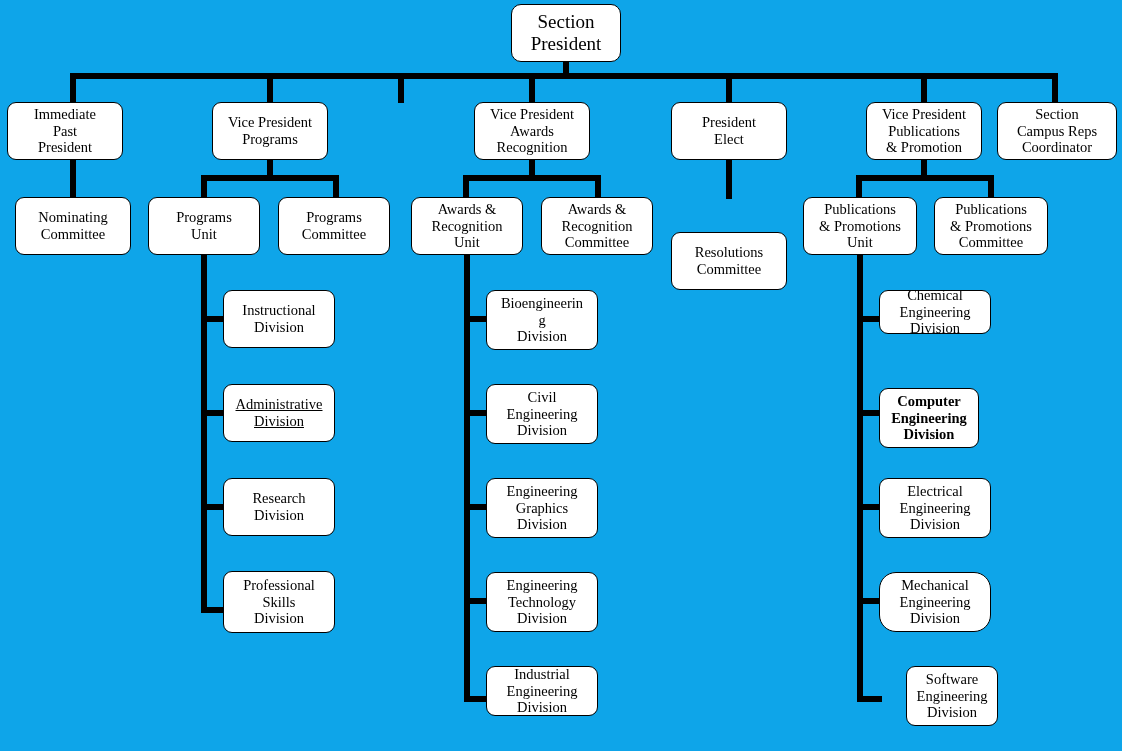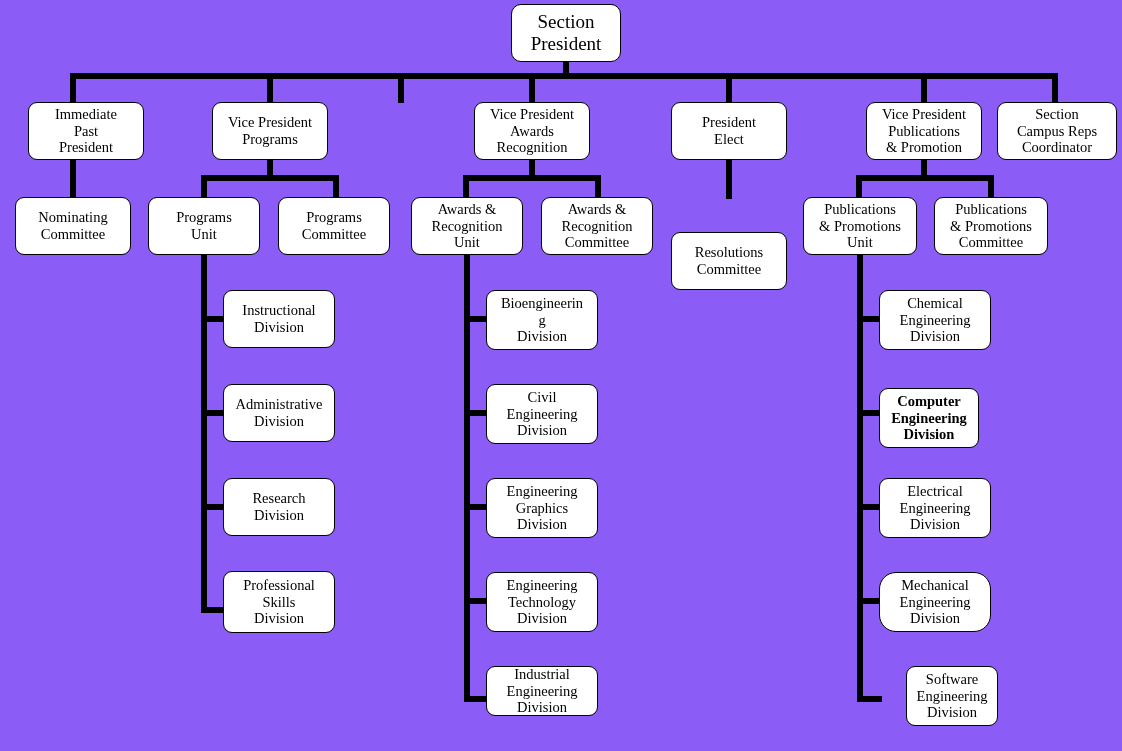--- a/index.html
+++ b/index.html
@@ -17,7 +17,7 @@
     width: 1122px;
     height: 751px;
     overflow: hidden;
-    background: #8b5cf6;
+    background: #0ea5e9;
   }
   
   .node {

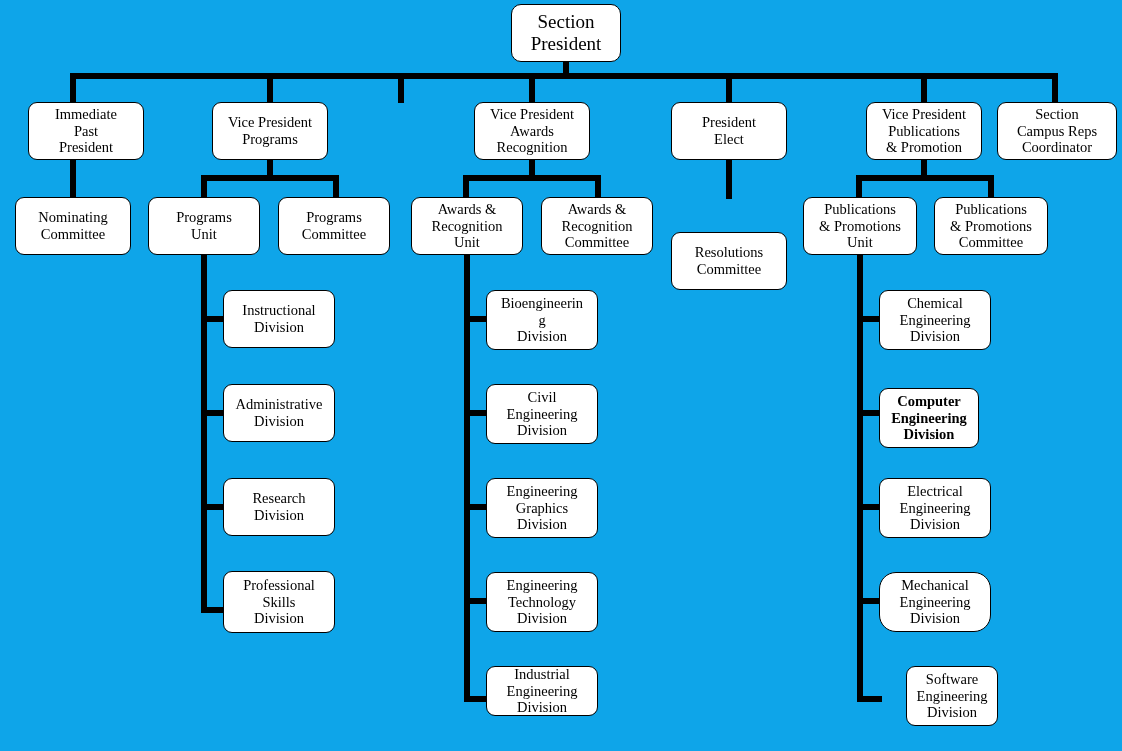--- a/index.html
+++ b/index.html
@@ -72,7 +72,7 @@
   <div class="conn v" style="left:921px; top:73px; width:6px; height:30px;"></div>
   <div class="conn v" style="left:1052px; top:73px; width:6px; height:30px;"></div>
 
-  <div class="node row2" style="left:28px; top:102px; width:116px; height:58px;text-align:center;">Immediate
+  <div class="node row2" style="left:7px; top:102px; width:116px; height:58px;text-align:center;">Immediate
 Past
 President</div>
   <div class="node row2" style="left:212px; top:102px; width:116px; height:58px;">Vice President

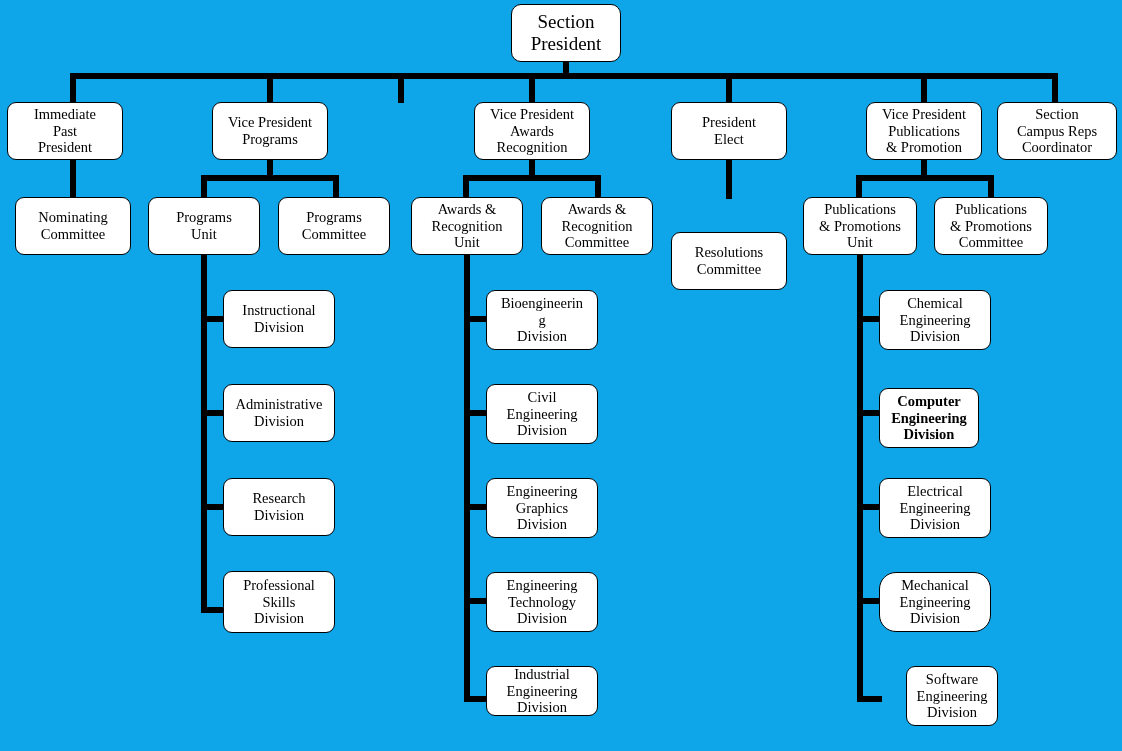--- a/index.html
+++ b/index.html
@@ -175,7 +175,7 @@
   <div class="conn h" style="left:857px; top:598px; width:25px; height:6px;"></div>
   <div class="conn h" style="left:857px; top:696px; width:25px; height:6px;"></div>
 
-  <div class="node leaf" style="left:879px; top:290px; width:112px; height:60px;">Chemical
+  <div class="node leaf" style="left:879px; top:290px; width:112px; height:44px;">Chemical
 Engineering
 Division</div>
   <div class="node leaf" style="left:879px; top:388px; width:100px; height:60px;font-weight:bold;">Computer

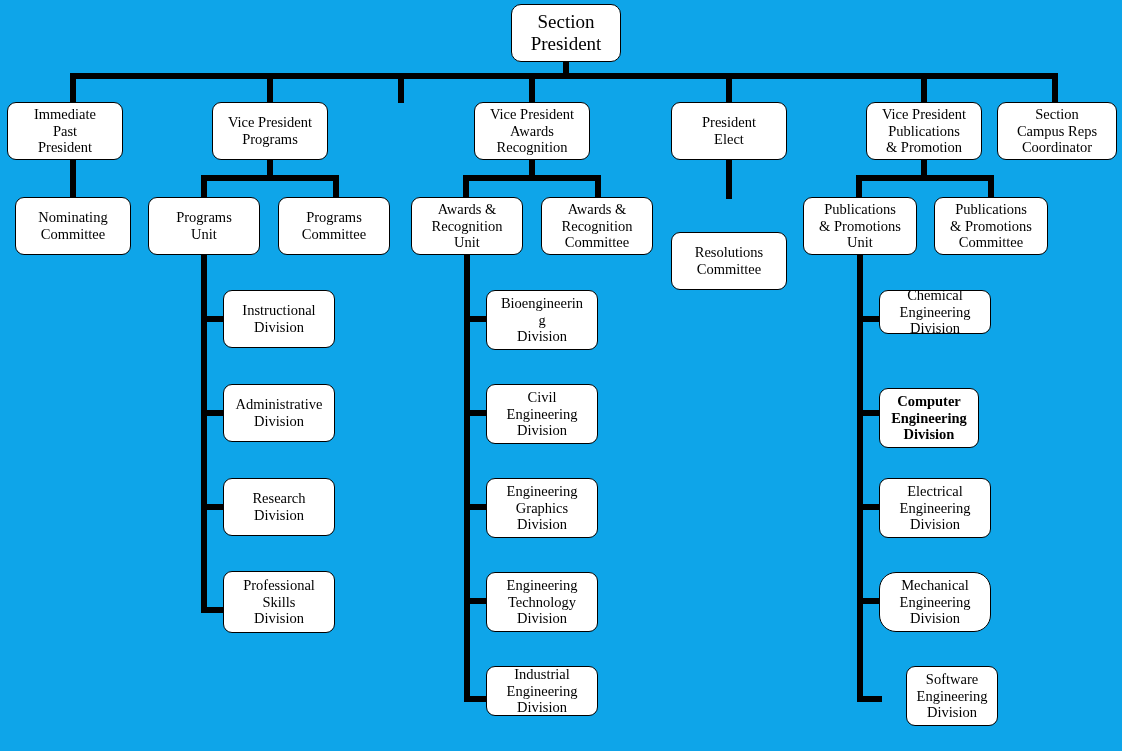--- a/index.html
+++ b/index.html
@@ -137,7 +137,7 @@
 
   <div class="node leaf" style="left:223px; top:290px; width:112px; height:58px;">Instructional
 Division</div>
-  <div class="node leaf" style="left:223px; top:384px; width:112px; height:58px;">Administrative
+  <div class="node leaf" style="left:223px; top:384px; width:112px; height:58px;text-decoration:underline;">Administrative
 Division</div>
   <div class="node leaf" style="left:223px; top:478px; width:112px; height:58px;">Research
 Division</div>

